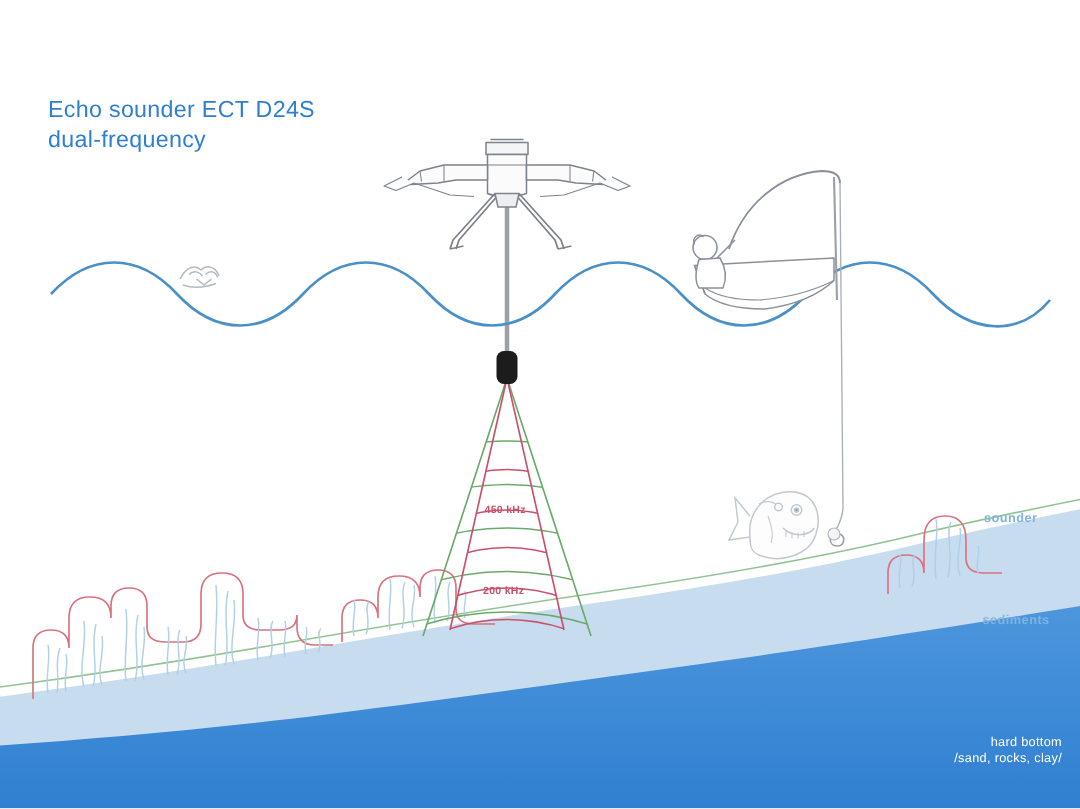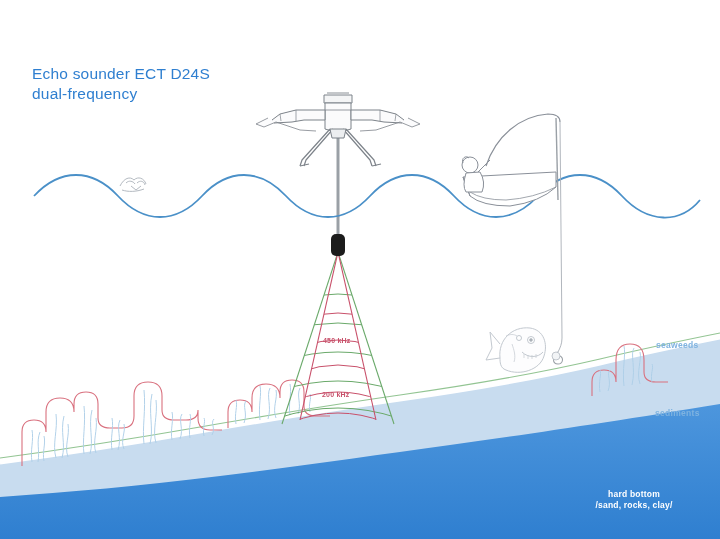--- a/index.html
+++ b/index.html
@@ -233,7 +233,7 @@
 
   <div class="ovl lbl-freq" style="left:322px;top:391px;">200 kHz</div>
 
-  <div class="ovl lbl-side" style="left:656px;top:340px;">seaweeds</div>
+  <div class="ovl lbl-side" style="left:656px;top:340px;">sounder</div>
 
   <div class="ovl lbl-side" style="left:655px;top:408px;">sediments</div>
 

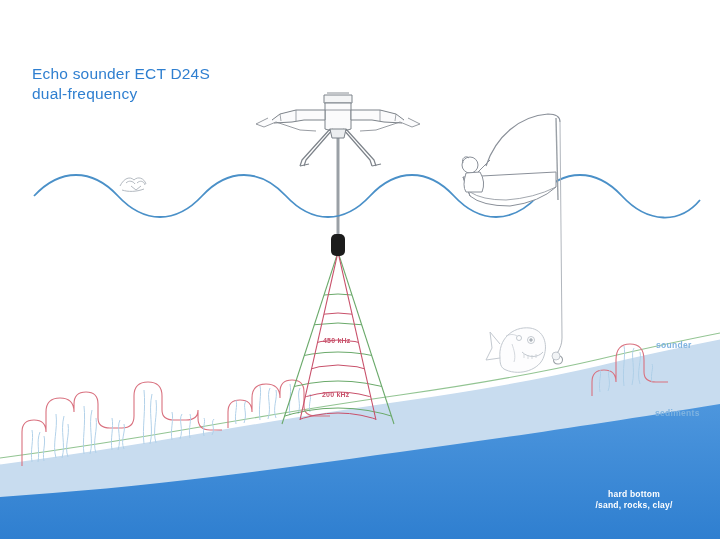--- a/index.html
+++ b/index.html
@@ -15,7 +15,7 @@
   .ovl{position:absolute;font-family:"Liberation Sans",sans-serif;}
   .lbl-freq{font-size:7px;font-weight:bold;color:#c8506a;letter-spacing:0.2px;}
   .lbl-side{font-size:8.5px;font-weight:bold;color:#7fb3e0;letter-spacing:0.3px;}
-  .lbl-hard{font-size:8.5px;font-weight:bold;color:#ffffff;line-height:11px;text-align:center;white-space:pre-line;letter-spacing:0.2px;}
+  .lbl-hard{font-size:8.5px;font-weight:normal;color:#ffffff;line-height:11px;text-align:right;white-space:pre-line;letter-spacing:0.2px;}
 </style>
 </head>
 <body>

